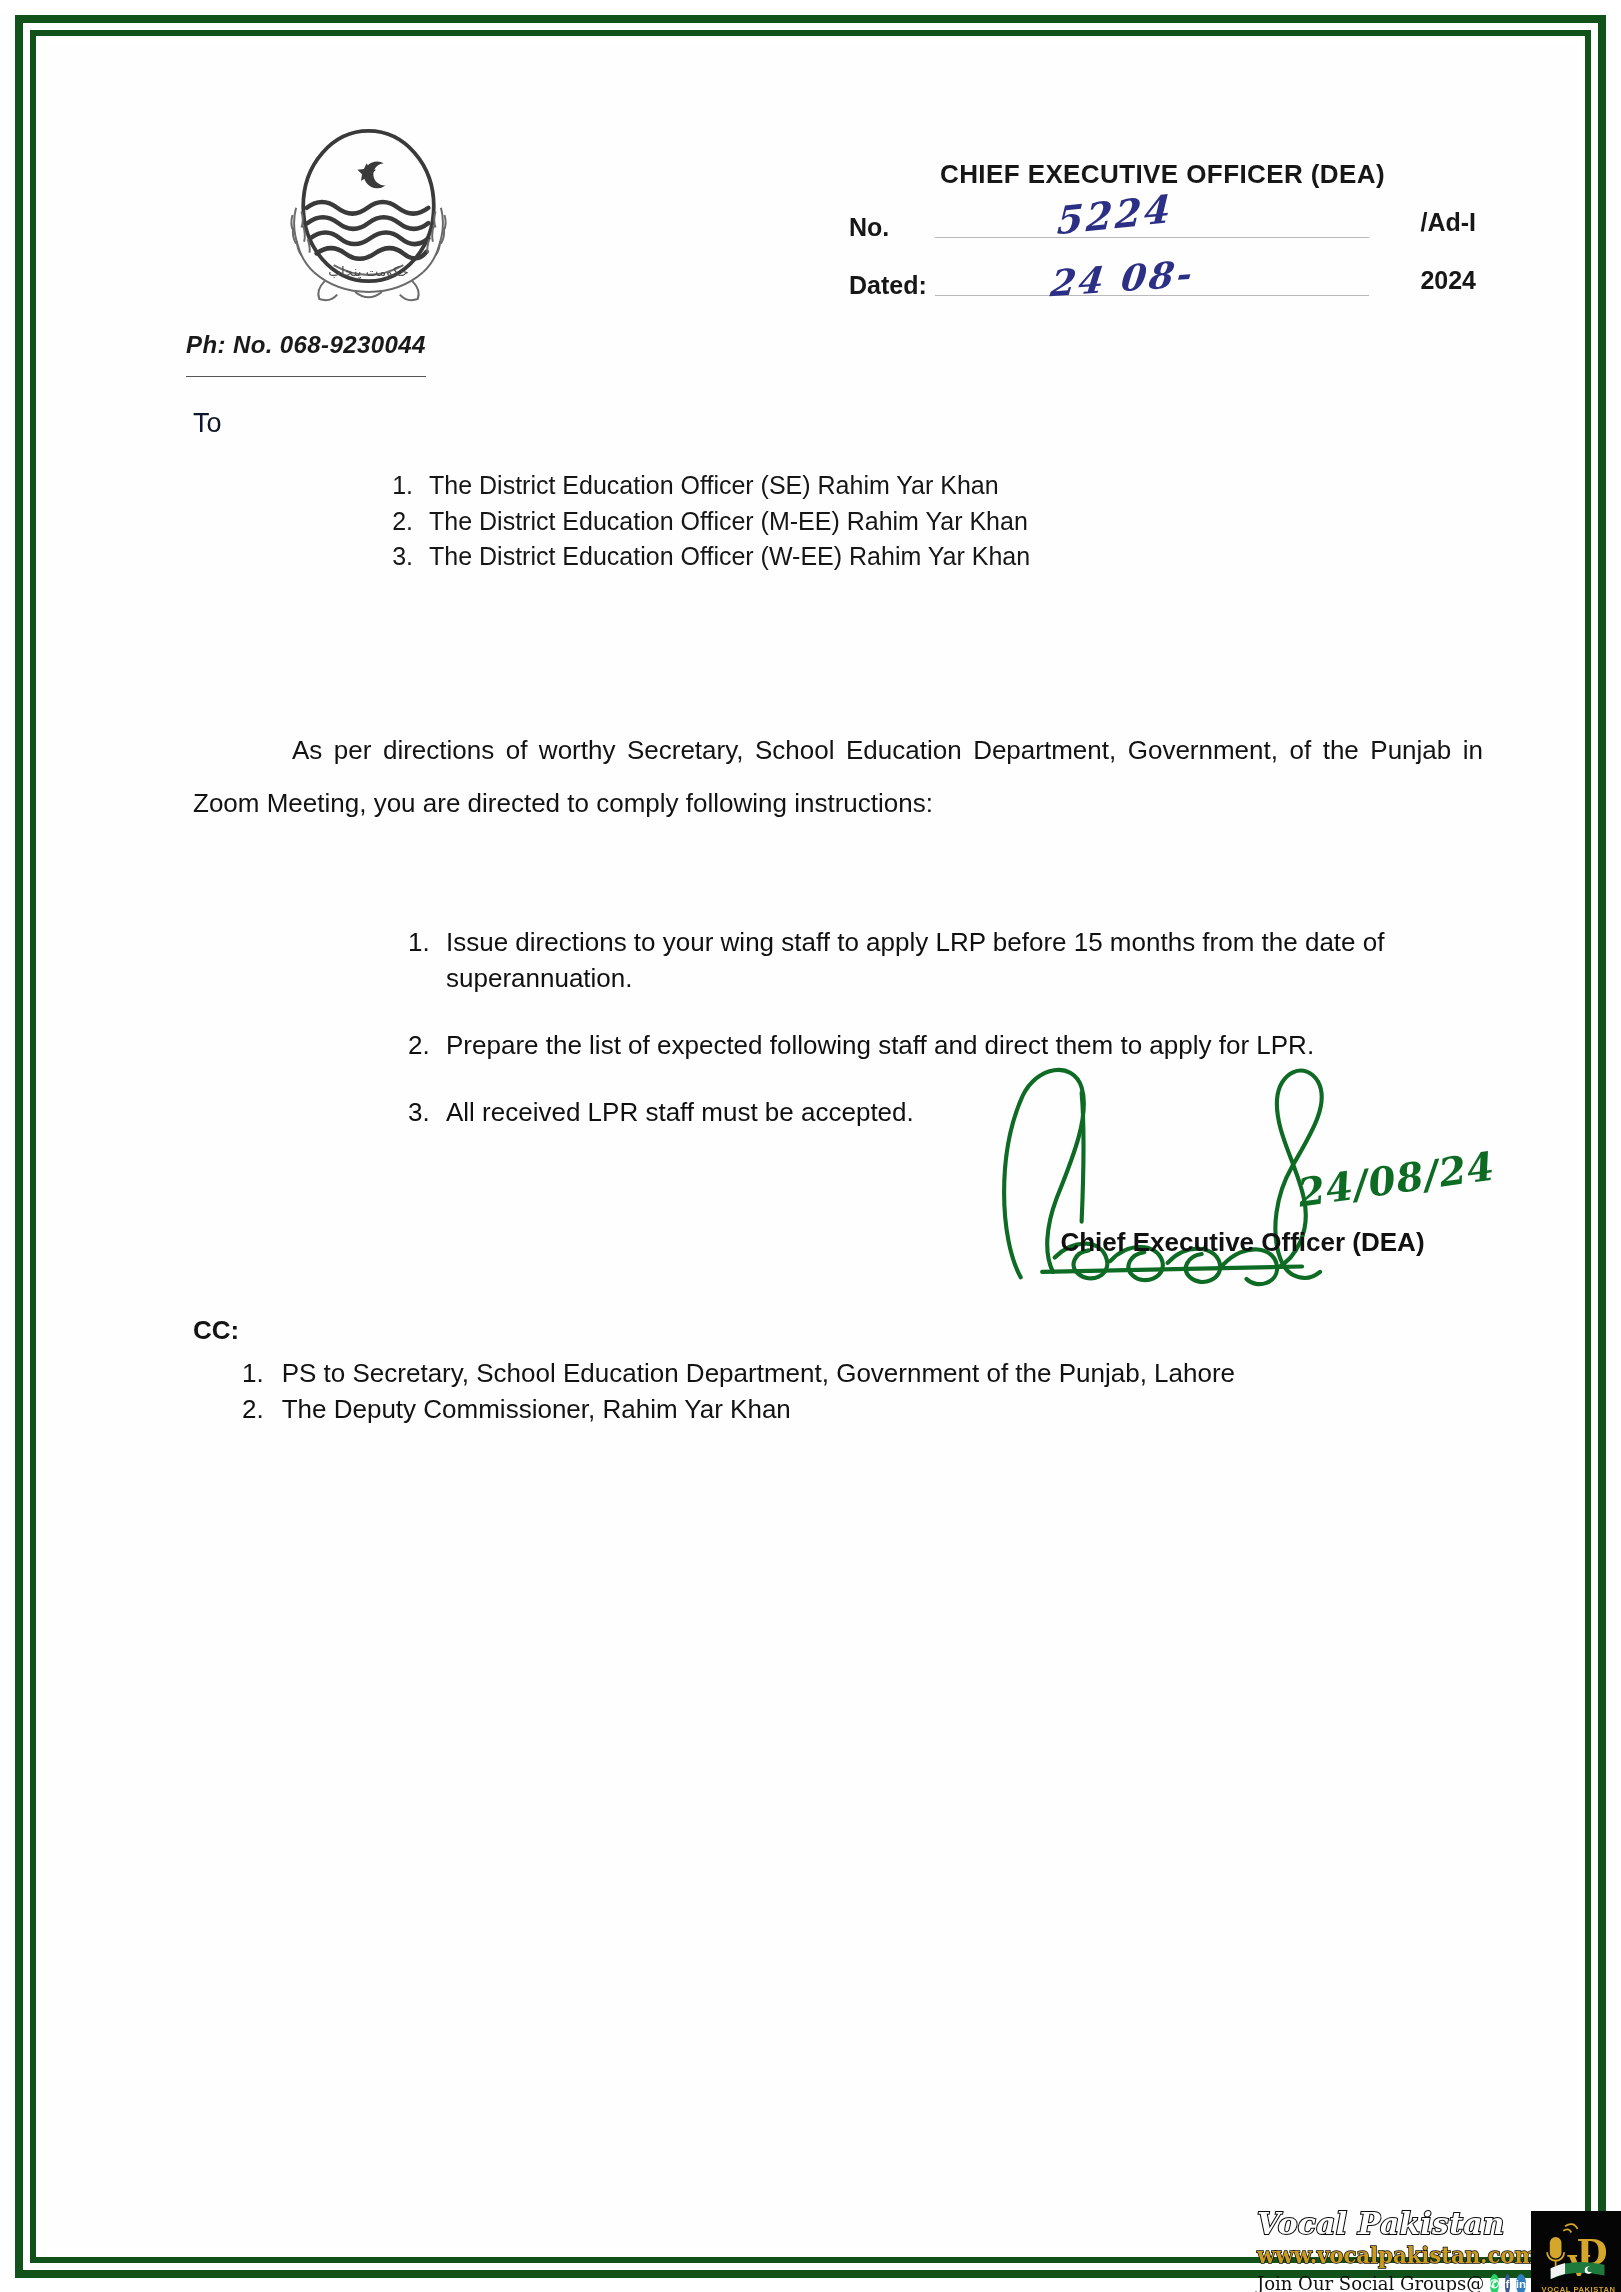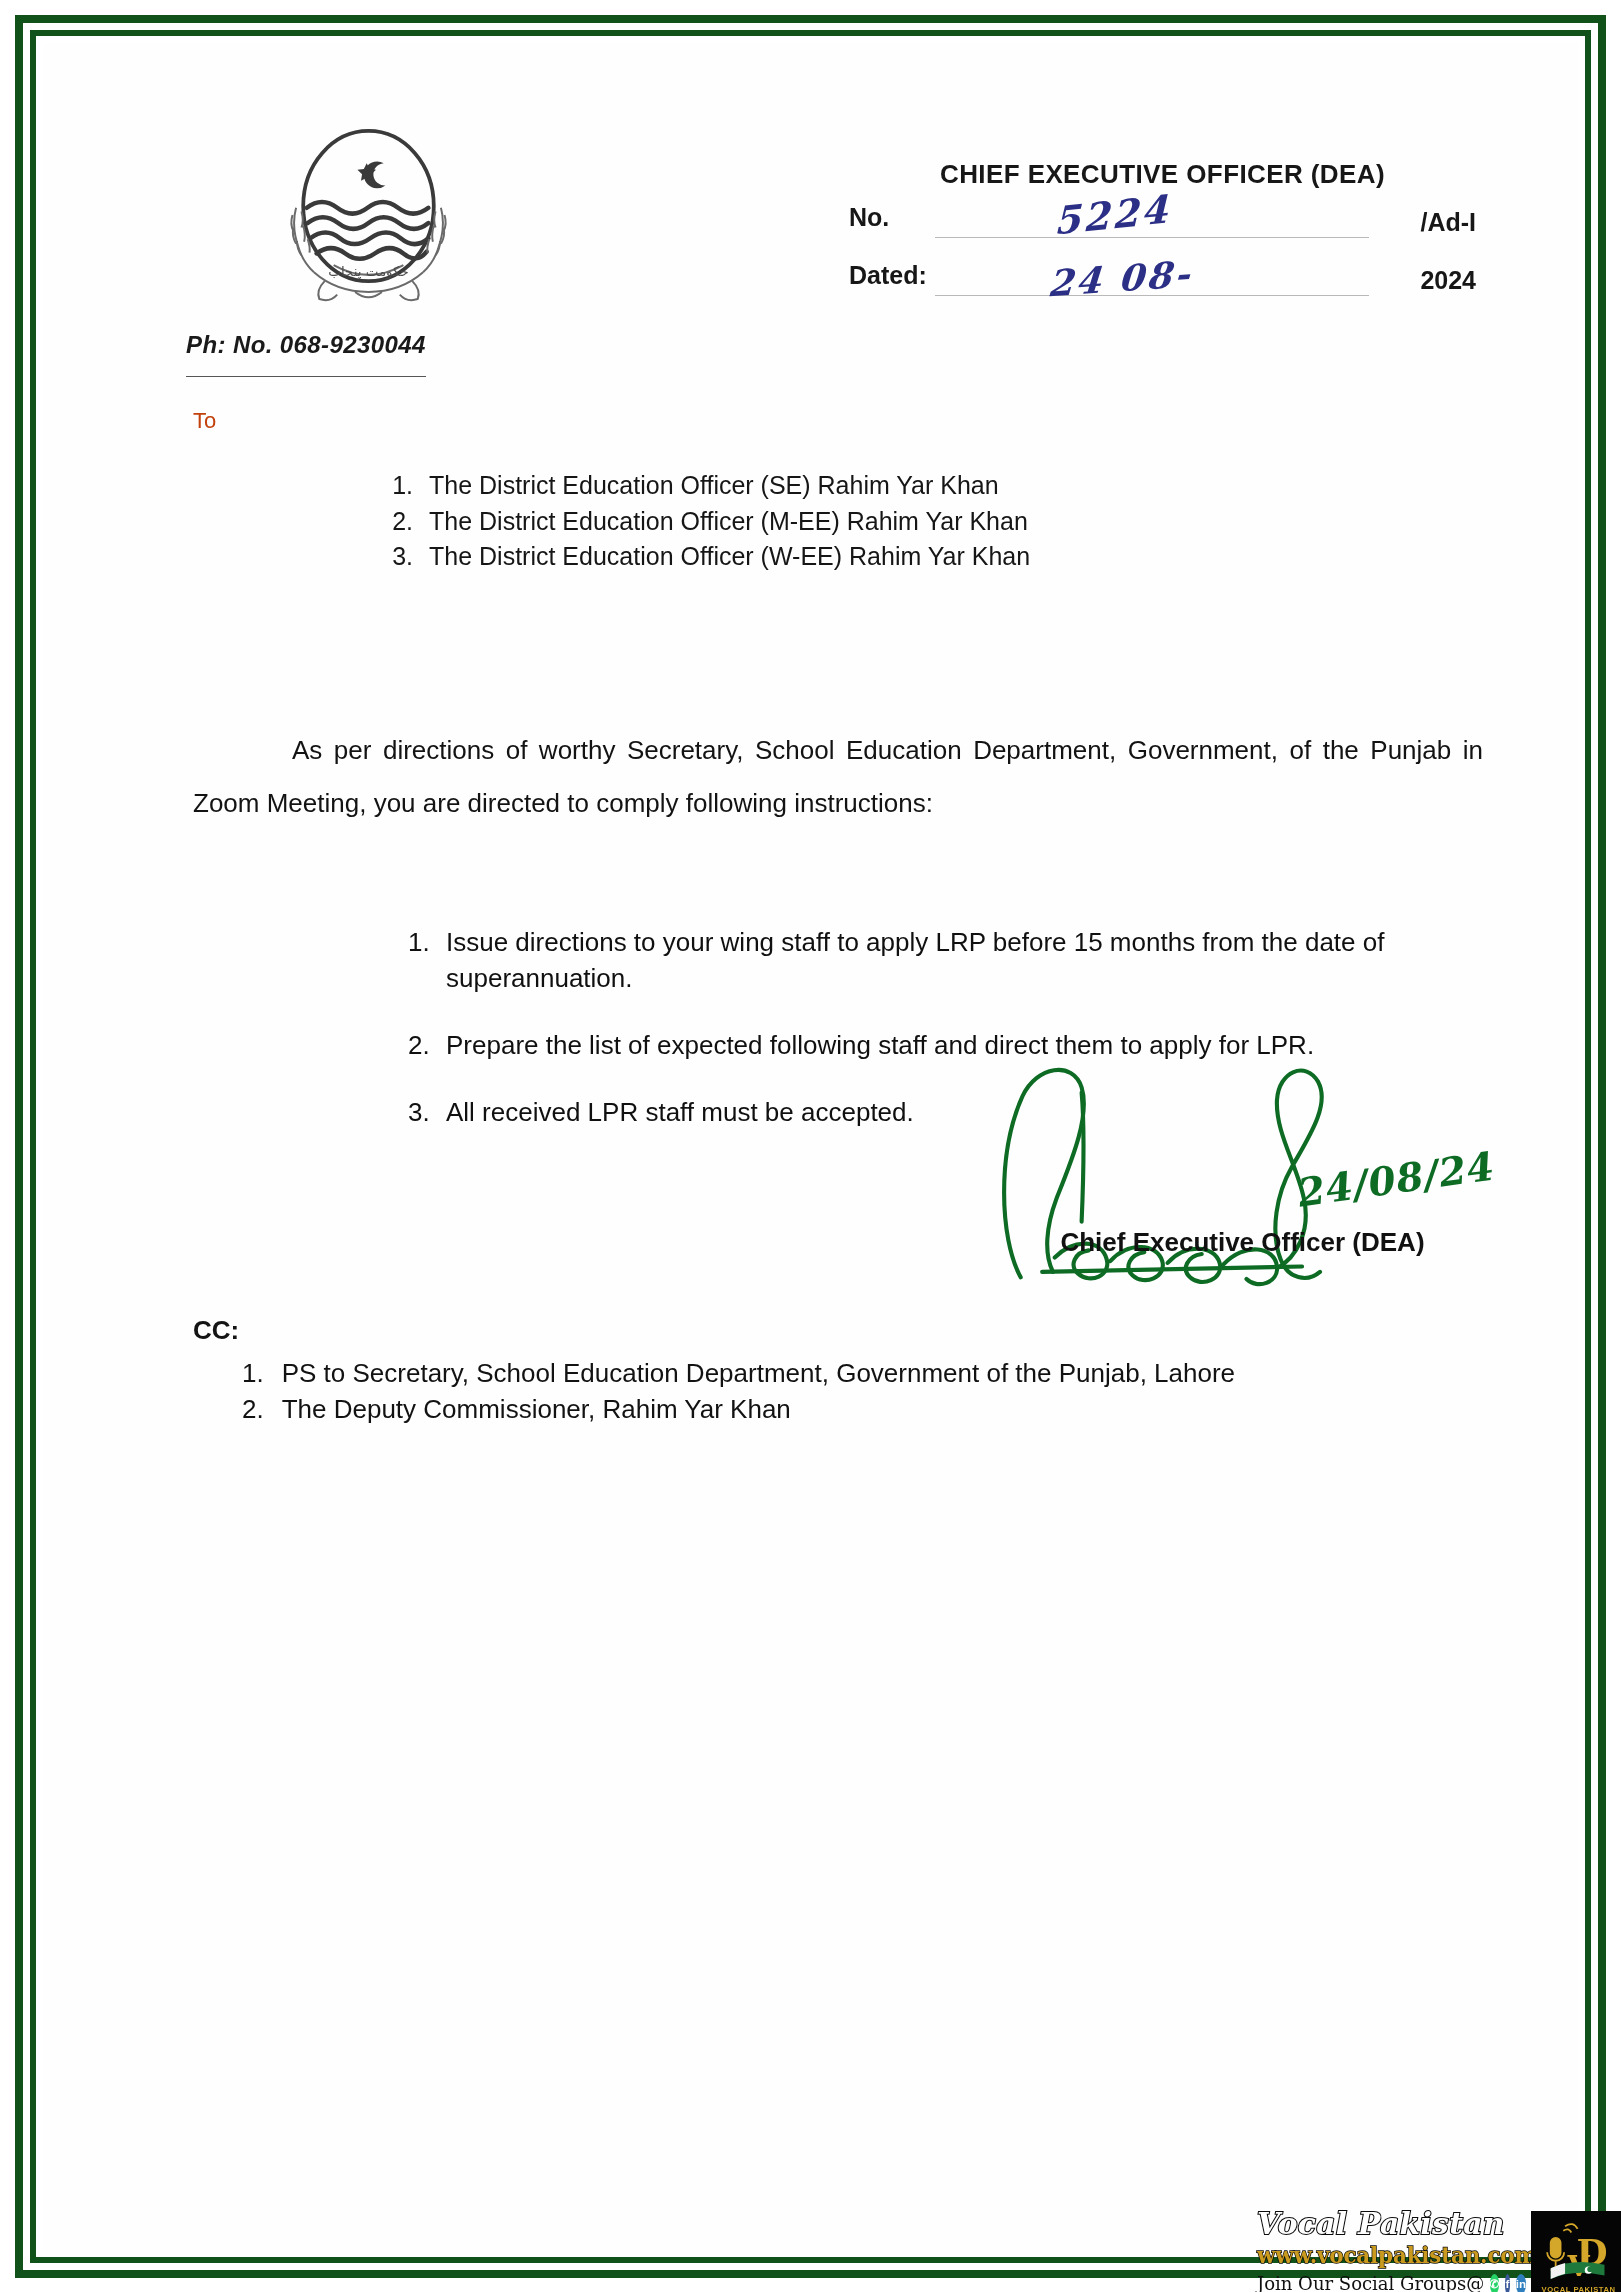--- a/index.html
+++ b/index.html
@@ -89,7 +89,7 @@
   .ref-label {
     position: absolute;
     left: 0;
-    top: 0;
+    top: 10px;
   }
   .ref-rule {
     position: absolute;

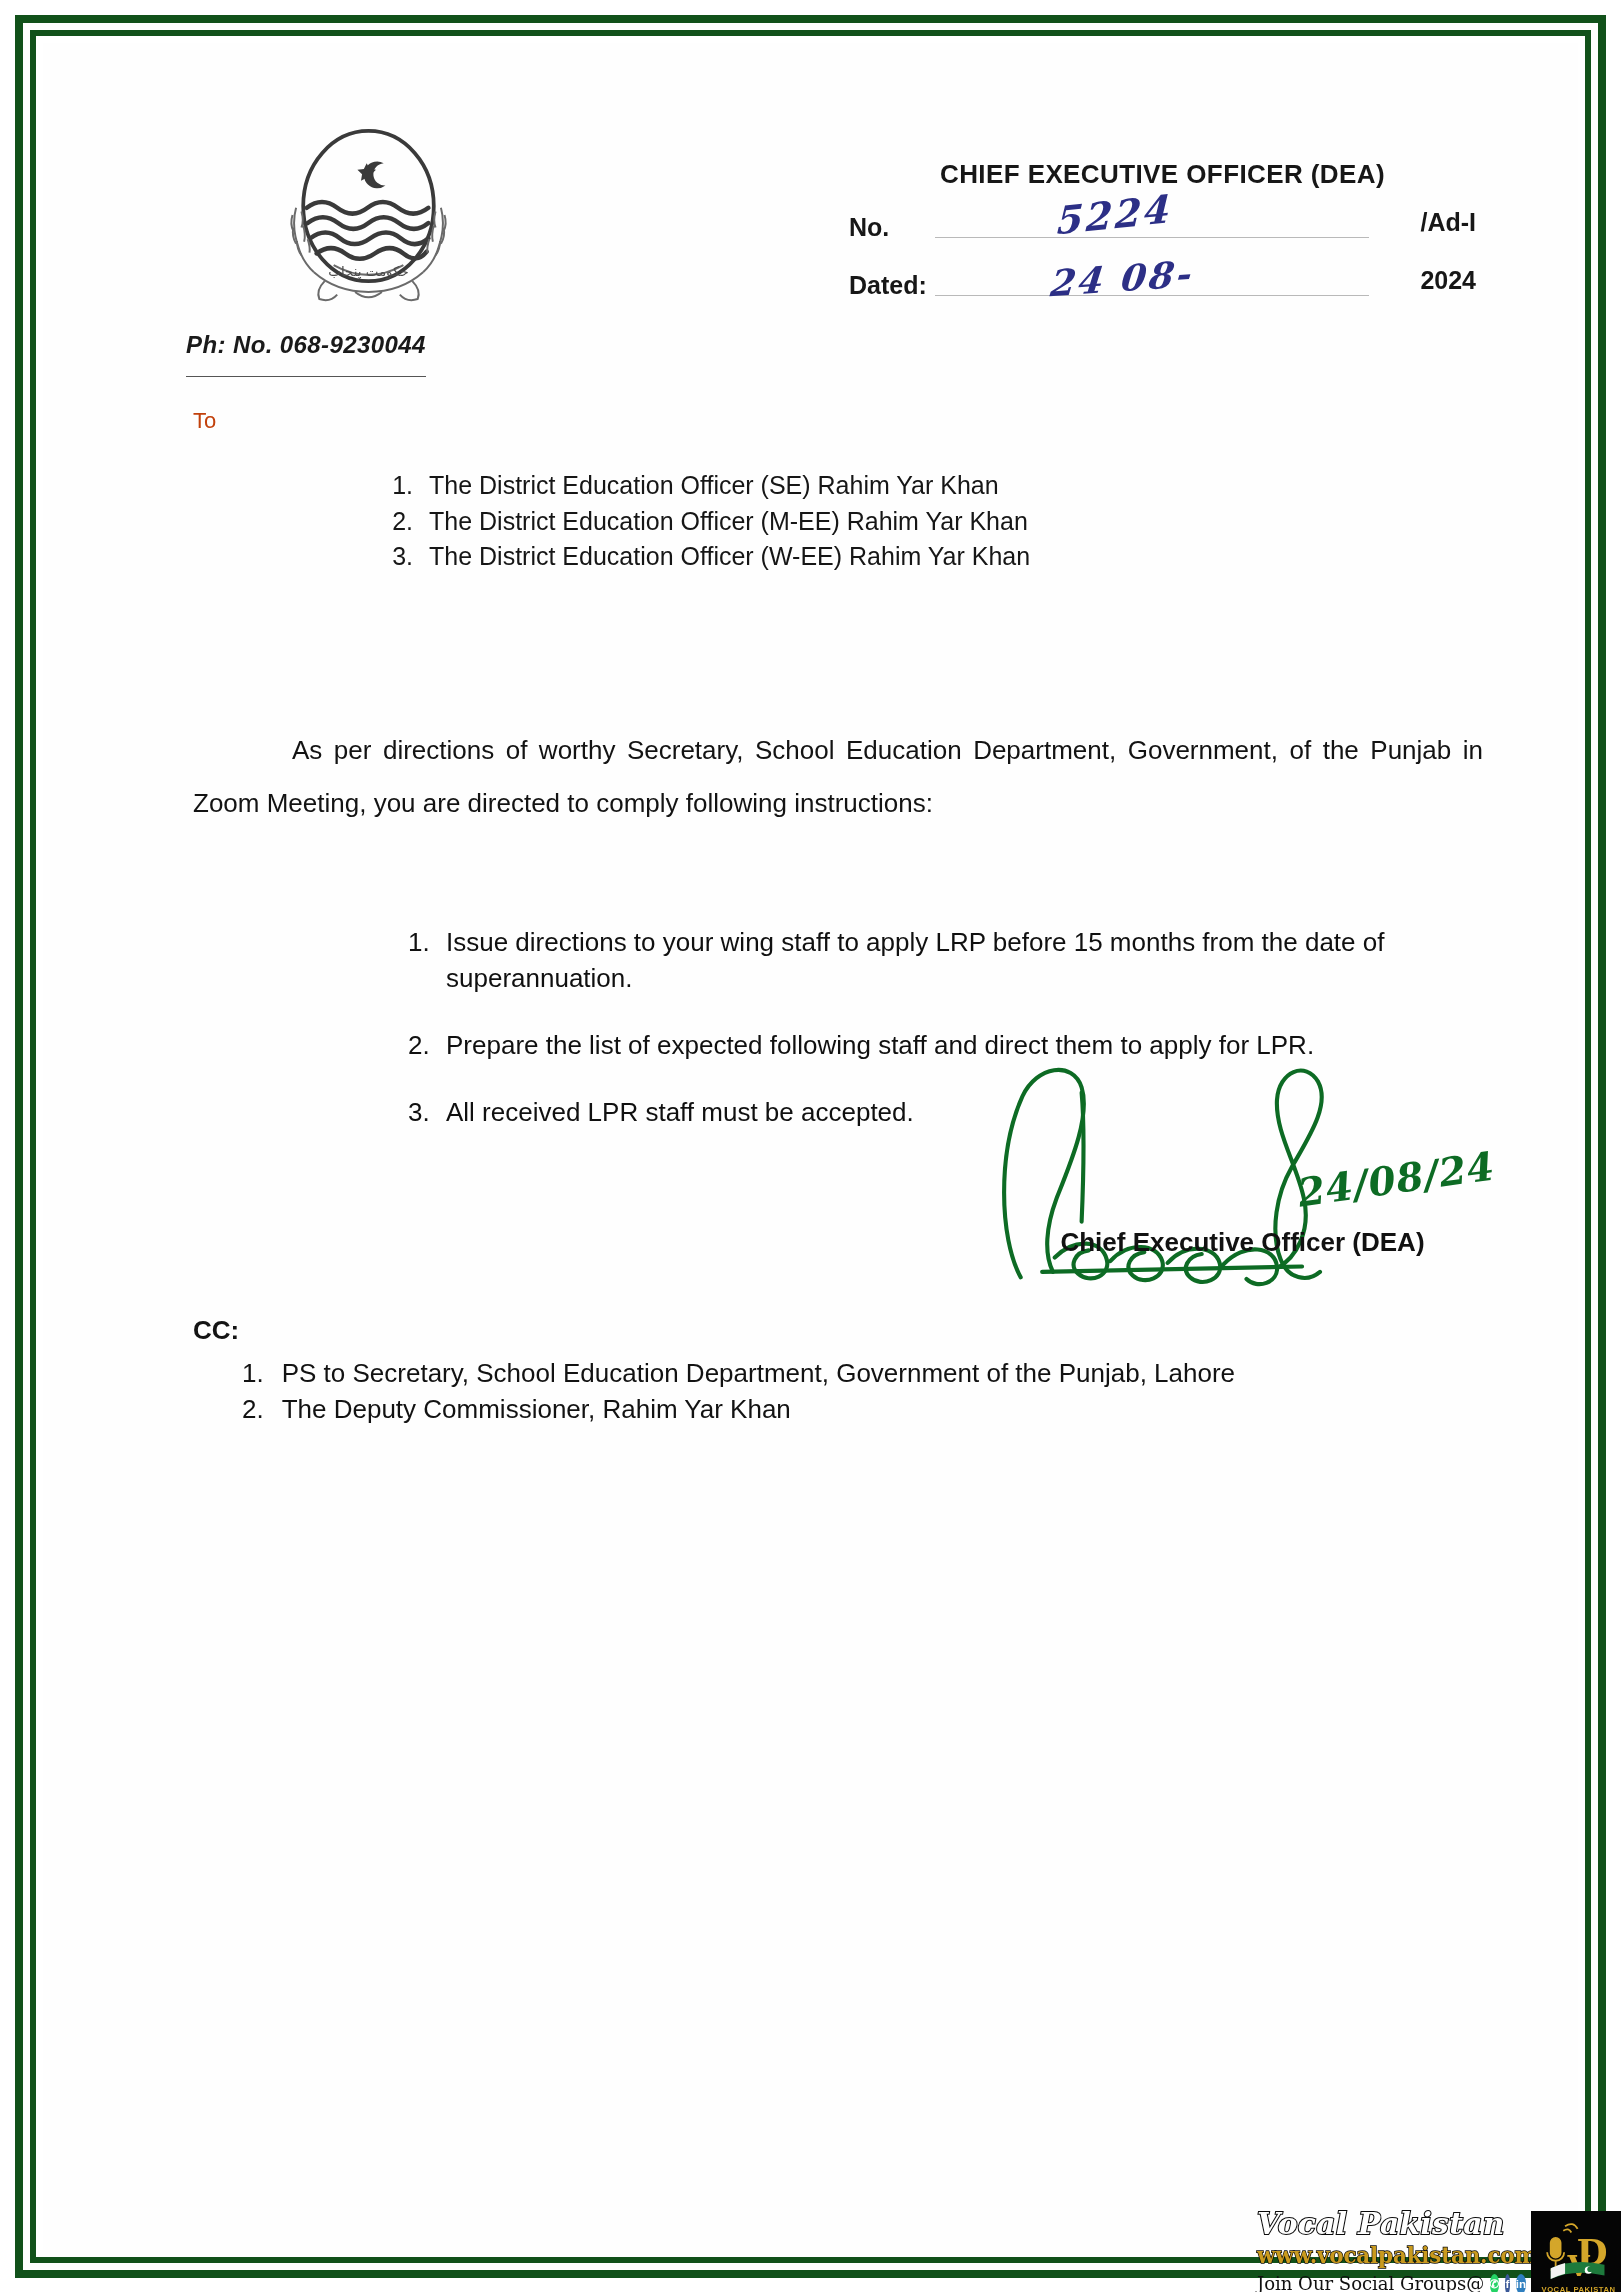--- a/index.html
+++ b/index.html
@@ -141,8 +141,8 @@
     position: absolute;
     left: 150px;
     top: 365px;
-    font-size: 22px;
-    color: #c2410c;
+    font-size: 27px;
+    color: #0f172a;
   }
 
   

